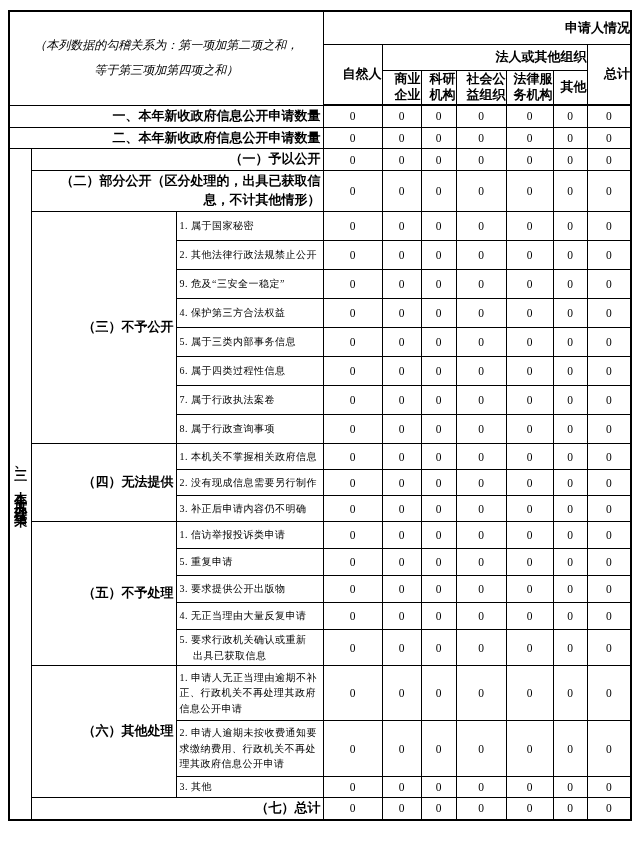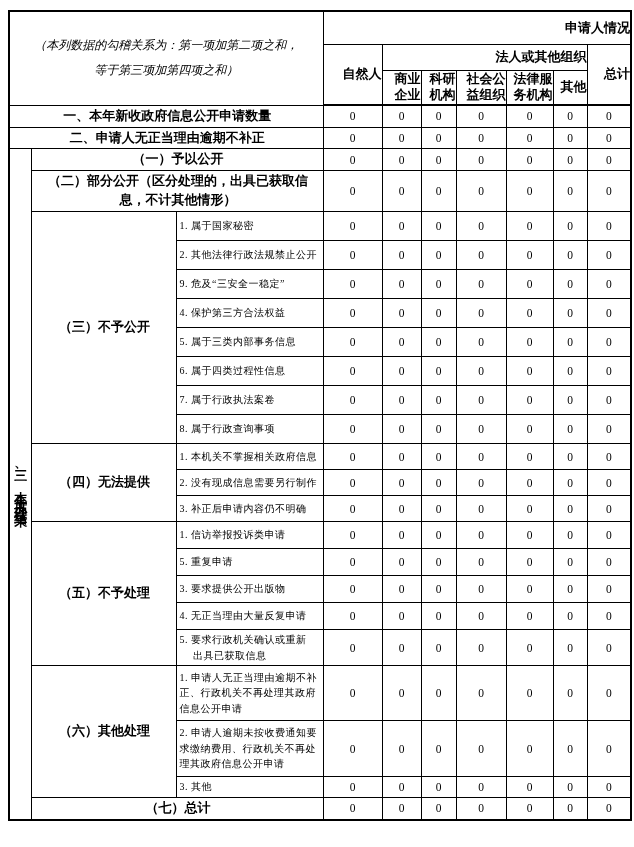--- a/index.html
+++ b/index.html
@@ -12,7 +12,7 @@
   .hd{font-weight:bold;font-size:13px;text-align:right;vertical-align:middle;}
   .pre{white-space:pre-line;line-height:1.3;}
   .hsep{border-bottom:2px solid #000;}
-  .rowlabel{font-weight:bold;font-size:13px;text-align:center;padding:1px 2px 1px 4px;vertical-align:middle;line-height:1.45;}
+  .rowlabel{font-weight:bold;font-size:13px;text-align:right;padding:1px 2px 1px 4px;vertical-align:middle;line-height:1.45;}
   .sidecell{vertical-align:middle;text-align:center;}
   .side{margin:0 auto;writing-mode:vertical-lr;text-orientation:upright;
         font-weight:bold;font-size:13px;letter-spacing:4px;line-height:20px;}

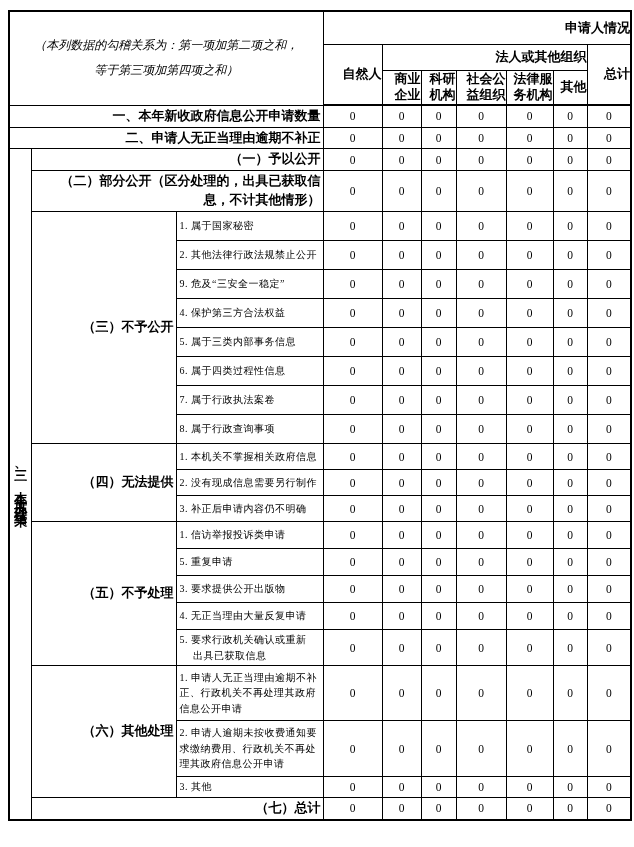--- a/index.html
+++ b/index.html
@@ -72,7 +72,7 @@
           <td class="num">0</td>
         </tr>
   <tr style="height:21px">
-    <td class="rowlabel" colspan="3">二、申请人无正当理由逾期不补正</td>
+    <td class="rowlabel" colspan="3">二、本年新收政府信息公开申请数量</td>
   <td class="num">0</td>
           <td class="num">0</td>
           <td class="num">0</td>

